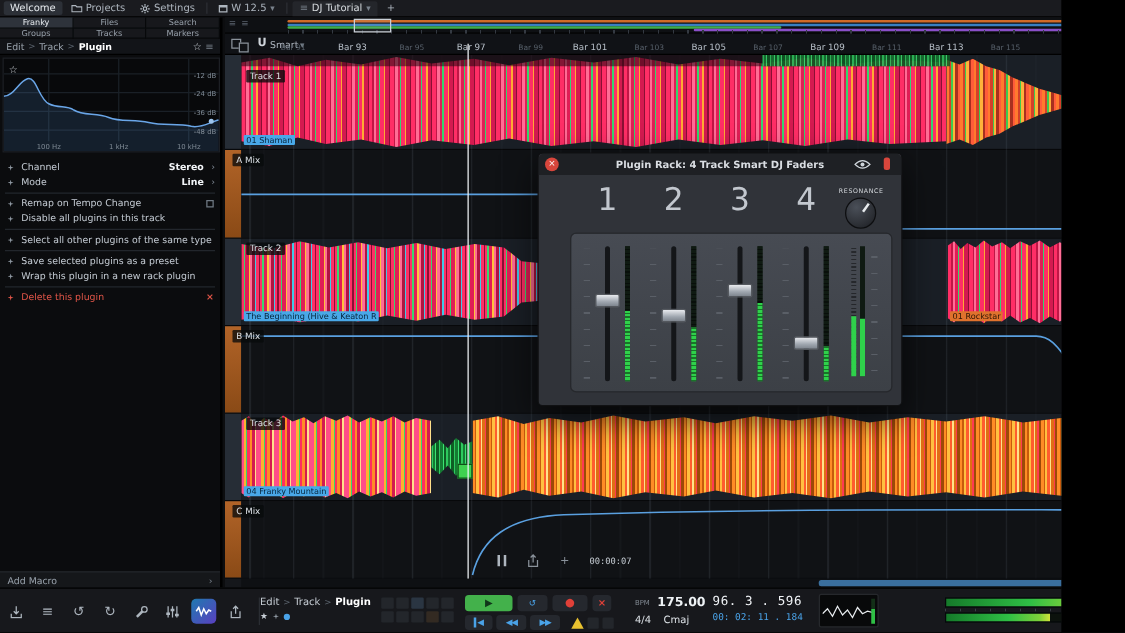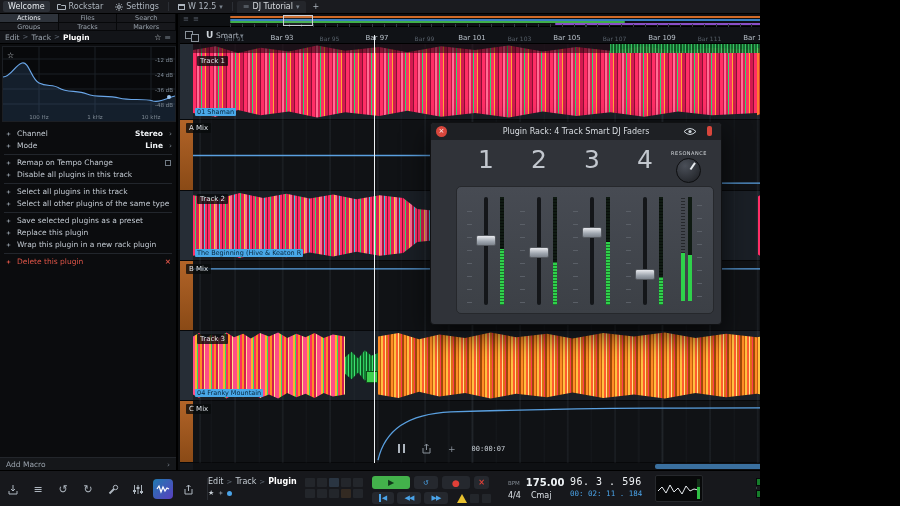--- a/index.html
+++ b/index.html
@@ -5,7 +5,7 @@
   *{margin:0;padding:0;box-sizing:border-box}
   html,body{width:900px;height:506px;overflow:hidden;background:#000}
   body{font-family:"DejaVu Sans",sans-serif;color:#c6cdd4;font-size:9px}
-  #app{position:relative;width:760px;height:506px;background:#0c0d0f;overflow:hidden}
+  #app{position:relative;width:849px;height:506px;background:#0c0d0f;overflow:hidden}
   .abs{position:absolute}
   .flex{display:flex;align-items:center}
   .mono{font-family:"DejaVu Sans Mono",monospace}

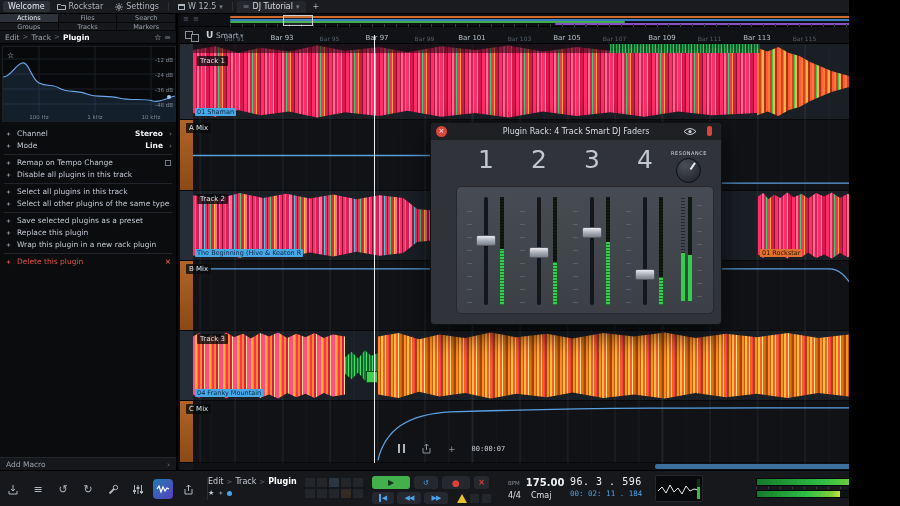--- a/index.html
+++ b/index.html
@@ -134,7 +134,7 @@
       <svg width="9" height="7">
           <path d="M0.5,1.5 h3 l1,1 h4 v4 h-8z" fill="none" stroke="#aeb6bf"></path>
         </svg>
-      <span>Rockstar</span>
+      <span>Projects</span>
     </div>
     <div class="mb-item">
       <svg width="8" height="8" viewBox="0 0 8 8">

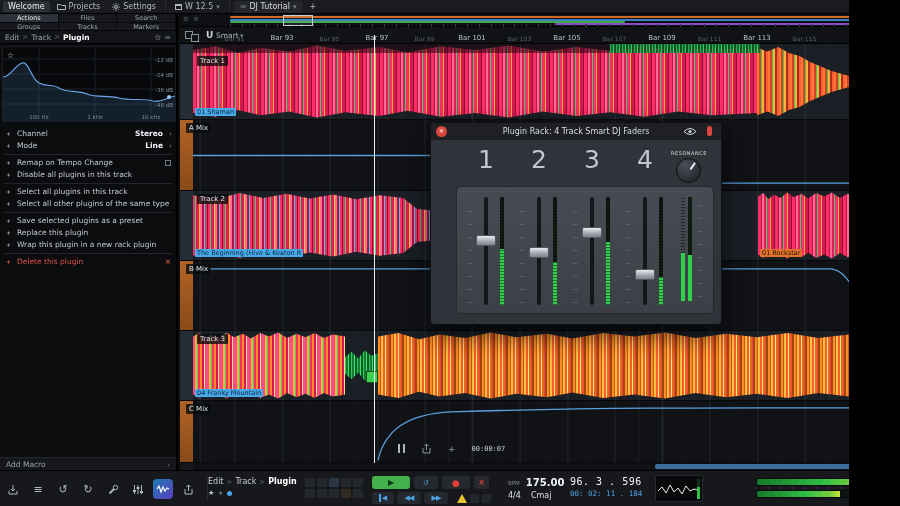--- a/index.html
+++ b/index.html
@@ -167,7 +167,7 @@
 
   <div id="sidebar" class="abs">
     <div class="tabrow">
-      <div class="tabcell sel">Actions</div>
+      <div class="tabcell sel">Franky</div>
       <div class="tabcell">Files</div>
       <div class="tabcell">Search</div>
     </div>

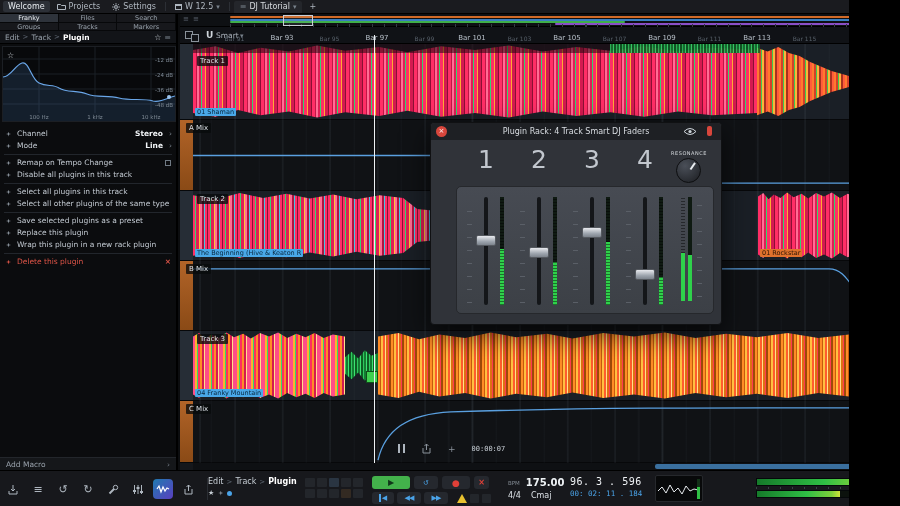--- a/index.html
+++ b/index.html
@@ -97,7 +97,7 @@
   #plugwin{left:430px;top:122px;width:292px;height:203px;background:#303339;border:1px solid #101113;border-radius:4px;box-shadow:0 10px 28px rgba(0,0,0,.65);z-index:50}
   #plughead{position:absolute;left:0;top:0;right:0;height:17px;background:#1e2024;border-radius:4px 4px 0 0;display:flex;align-items:center}
   #plugclose{position:absolute;left:5px;top:3px;width:11px;height:11px;border-radius:50%;background:#d8463c;color:#fff;font-size:7px;line-height:11px;text-align:center}
-  #plugtitle{flex:1;text-align:center;font-size:8px;font-weight:normal;color:#d9dde2}
+  #plugtitle{flex:1;text-align:center;font-size:8px;font-weight:bold;color:#d9dde2}
   .chnum{position:absolute;top:22px;width:30px;text-align:center;font-size:25px;color:#c2c7ce}
   #knoblabel{position:absolute;left:228px;top:27px;width:60px;text-align:center;font-size:5px;letter-spacing:.5px;color:#d6dade}
   #knob{position:absolute;left:245px;top:35px;width:25px;height:25px;border-radius:50%;background:radial-gradient(circle at 35% 30%,#4a4f58,#1b1d21);border:1px solid #0d0e10}

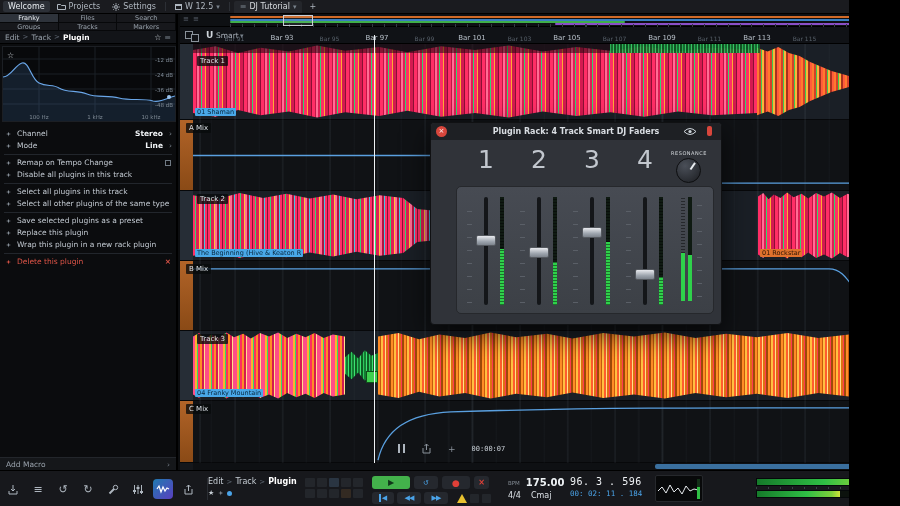--- a/index.html
+++ b/index.html
@@ -233,10 +233,6 @@
       <div class="msep"></div>
       <div class="mrow">
         <span class="spark"></span>
-        <span>Select all plugins in this track</span>
-      </div>
-      <div class="mrow">
-        <span class="spark"></span>
         <span>Select all other plugins of the same type</span>
       </div>
       <div class="msep"></div>

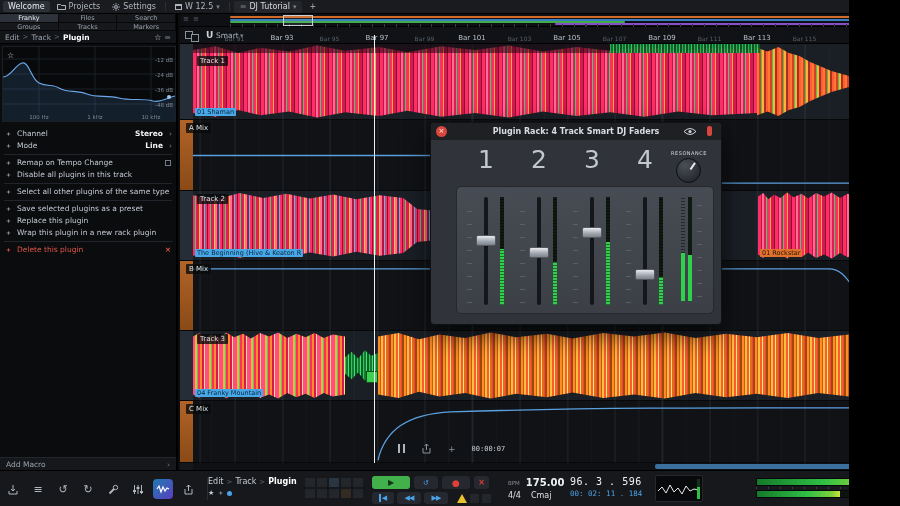--- a/index.html
+++ b/index.html
@@ -242,10 +242,6 @@
       </div>
       <div class="mrow">
         <span class="spark"></span>
-        <span>Replace this plugin</span>
-      </div>
-      <div class="mrow">
-        <span class="spark"></span>
         <span>Wrap this plugin in a new rack plugin</span>
       </div>
       <div class="msep"></div>

